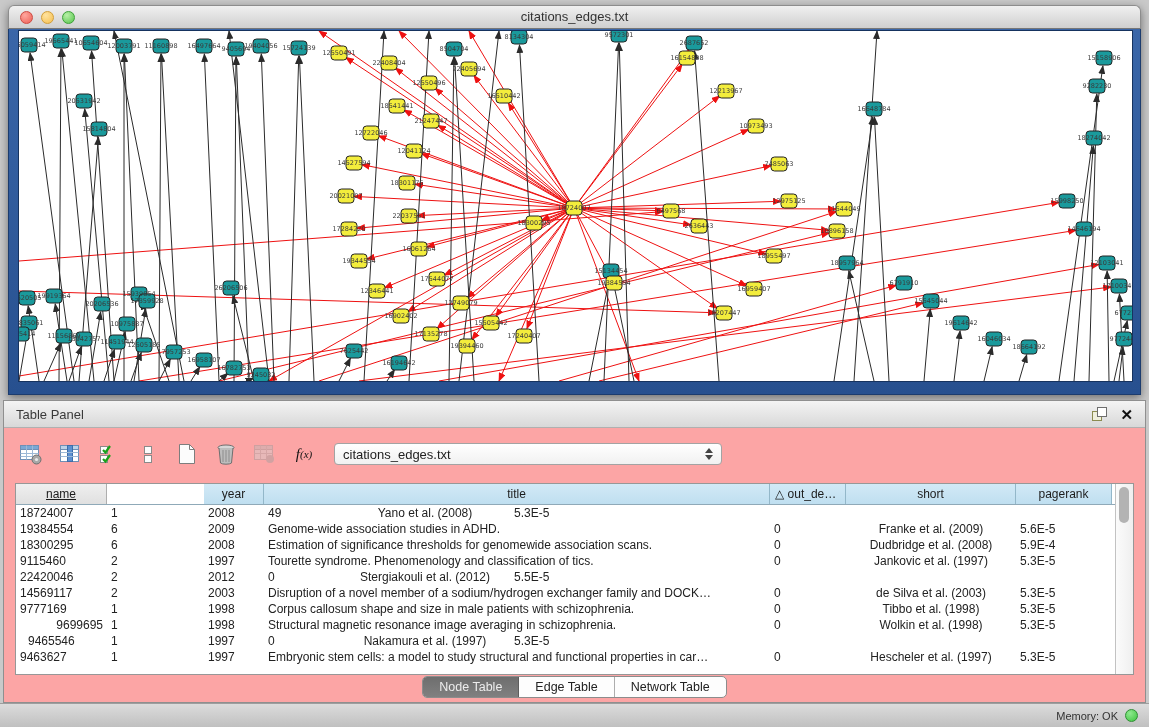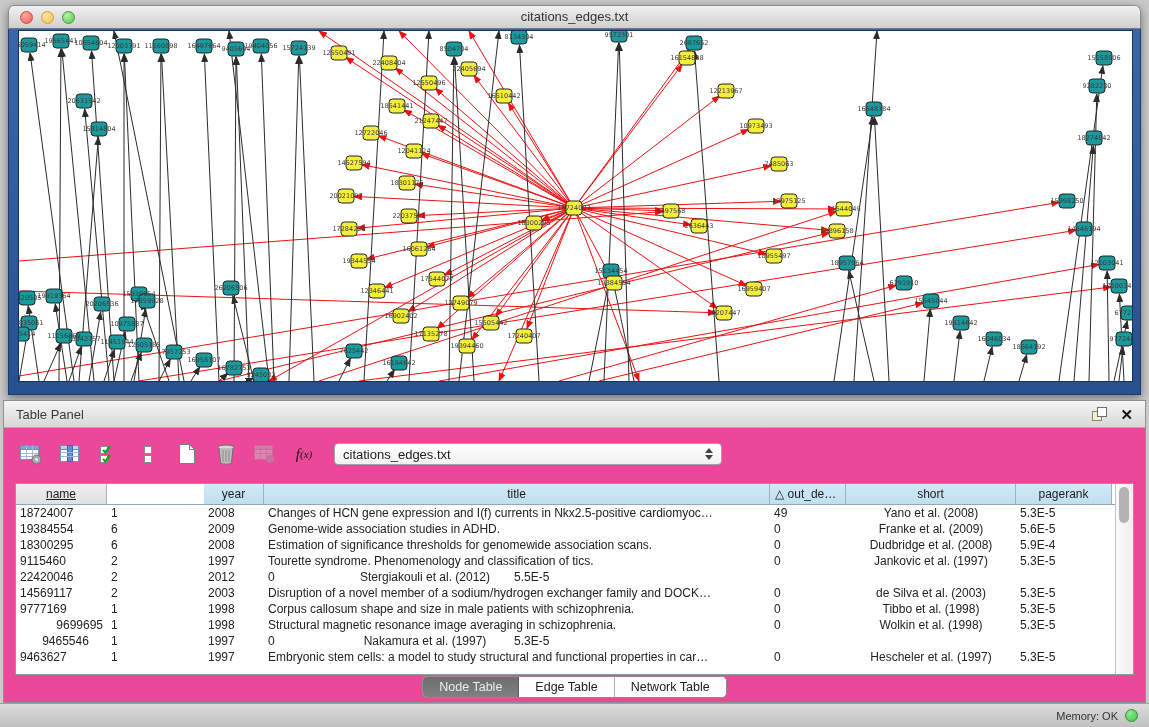--- a/index.html
+++ b/index.html
@@ -19,7 +19,7 @@
   .nlab{font-size:6.5px;fill:#3a3a3a;font-family:"DejaVu Sans",sans-serif}
 
   
-  #table-panel{position:absolute;left:3px;right:3px;top:400px;height:303px;background:#ec4899;border:1px solid #8f8f8f;box-sizing:border-box}
+  #table-panel{position:absolute;left:3px;right:3px;top:400px;height:303px;background:#fca5a5;border:1px solid #8f8f8f;box-sizing:border-box}
   .panel-header{height:26px;background:linear-gradient(#f4f4f4,#d8d8d8);border-bottom:1px solid #b0b0b0;display:flex;align-items:center;padding:0 12px}
   .panel-title{font-size:13px;color:#3a3a3a}
   .panel-header-icons{margin-left:auto;display:flex;align-items:center;gap:12px}

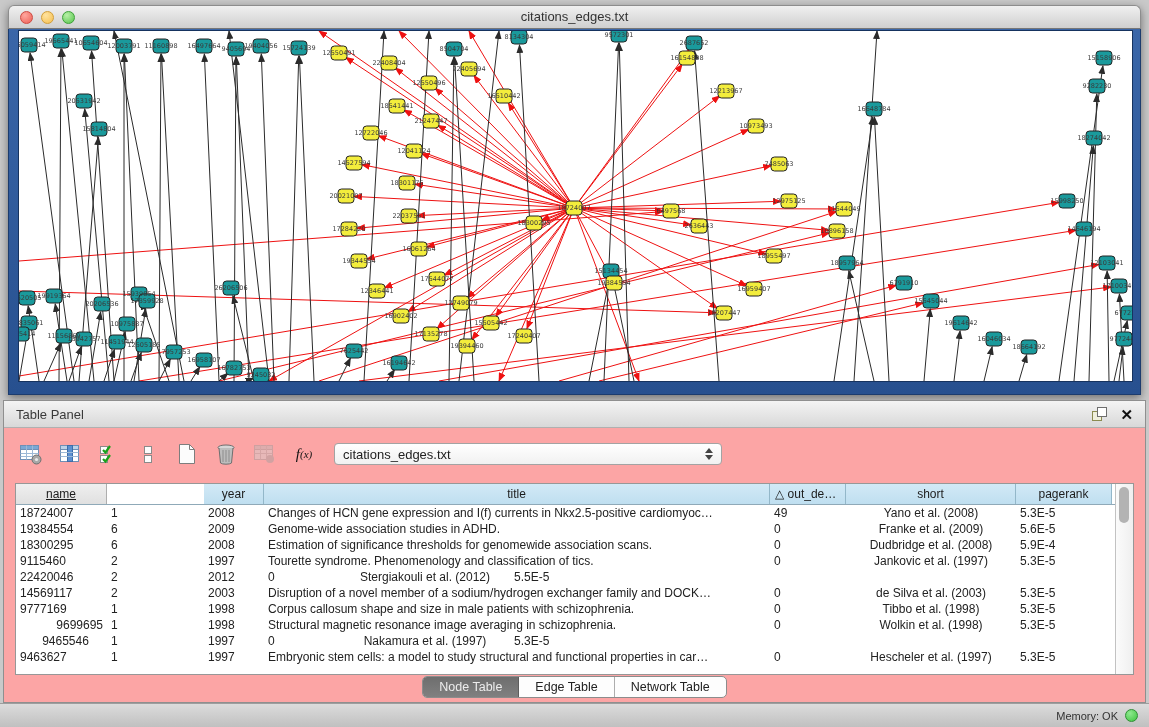--- a/index.html
+++ b/index.html
@@ -471,7 +471,6 @@
             <div class="td" style="width: 91px; text-align: left;">18724007</div>
             <div class="td" style="width: 97px; text-align: left;">1</div>
             <div class="td" style="width: 60px; text-align: left;">2008</div>
-            <div class="td" style="width: 506px; text-align: left;">Changes of HCN gene expression and I(f) currents in Nkx2.5-positive cardiomyoc…</div>
             <div class="td" style="width: 76px; text-align: left;">49</div>
             <div class="td" style="width: 170px; text-align: center;">Yano et al. (2008)</div>
             <div class="td" style="width: 96px; text-align: left;">5.3E-5</div>

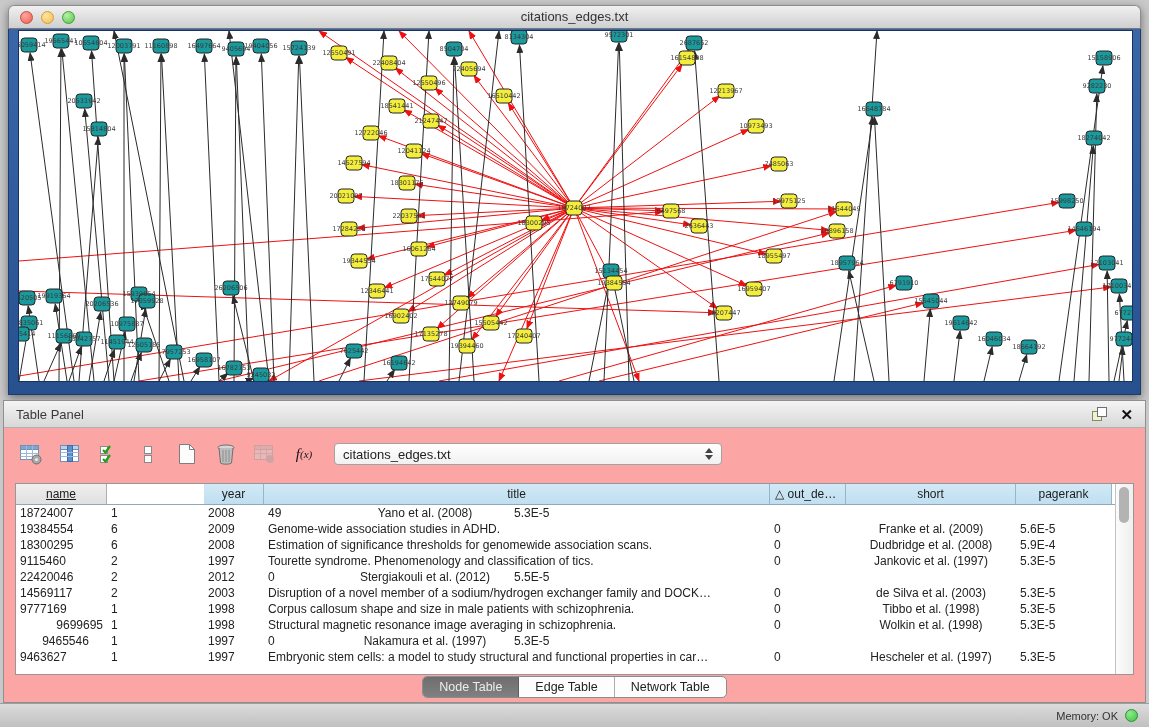--- a/index.html
+++ b/index.html
@@ -538,7 +538,7 @@
             <div class="td" style="width: 96px; text-align: left;">5.3E-5</div>
           </div>
           <div class="trow">
-            <div class="td" style="width: 91px; text-align: center; padding-left: 12px;">9465546</div>
+            <div class="td" style="width: 91px; text-align: left; padding-left: 12px;">9465546</div>
             <div class="td" style="width: 97px; text-align: left;">1</div>
             <div class="td" style="width: 60px; text-align: left;">1997</div>
             <div class="td" style="width: 76px; text-align: left;">0</div>

